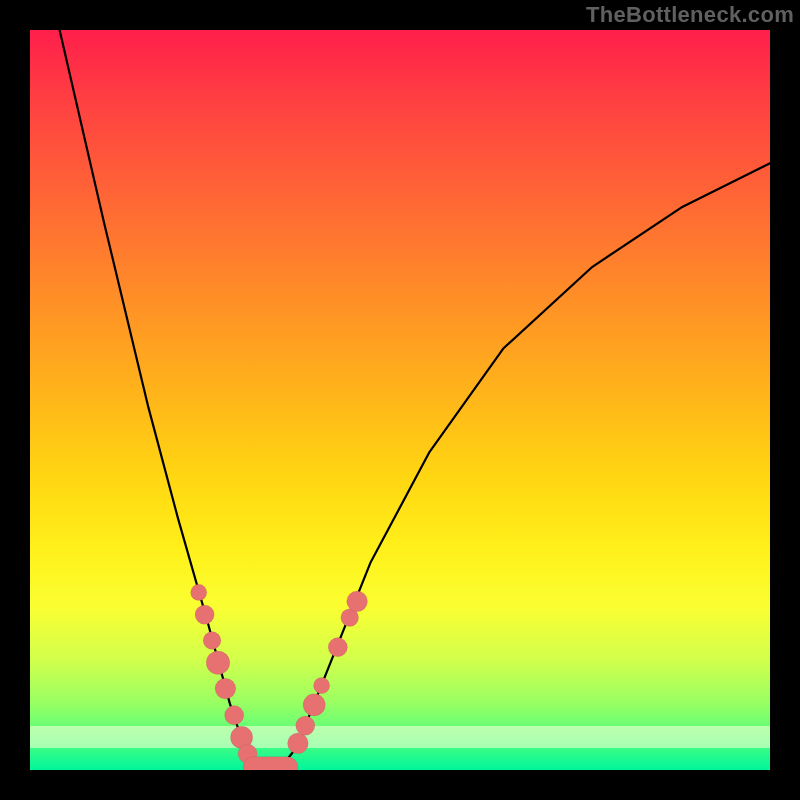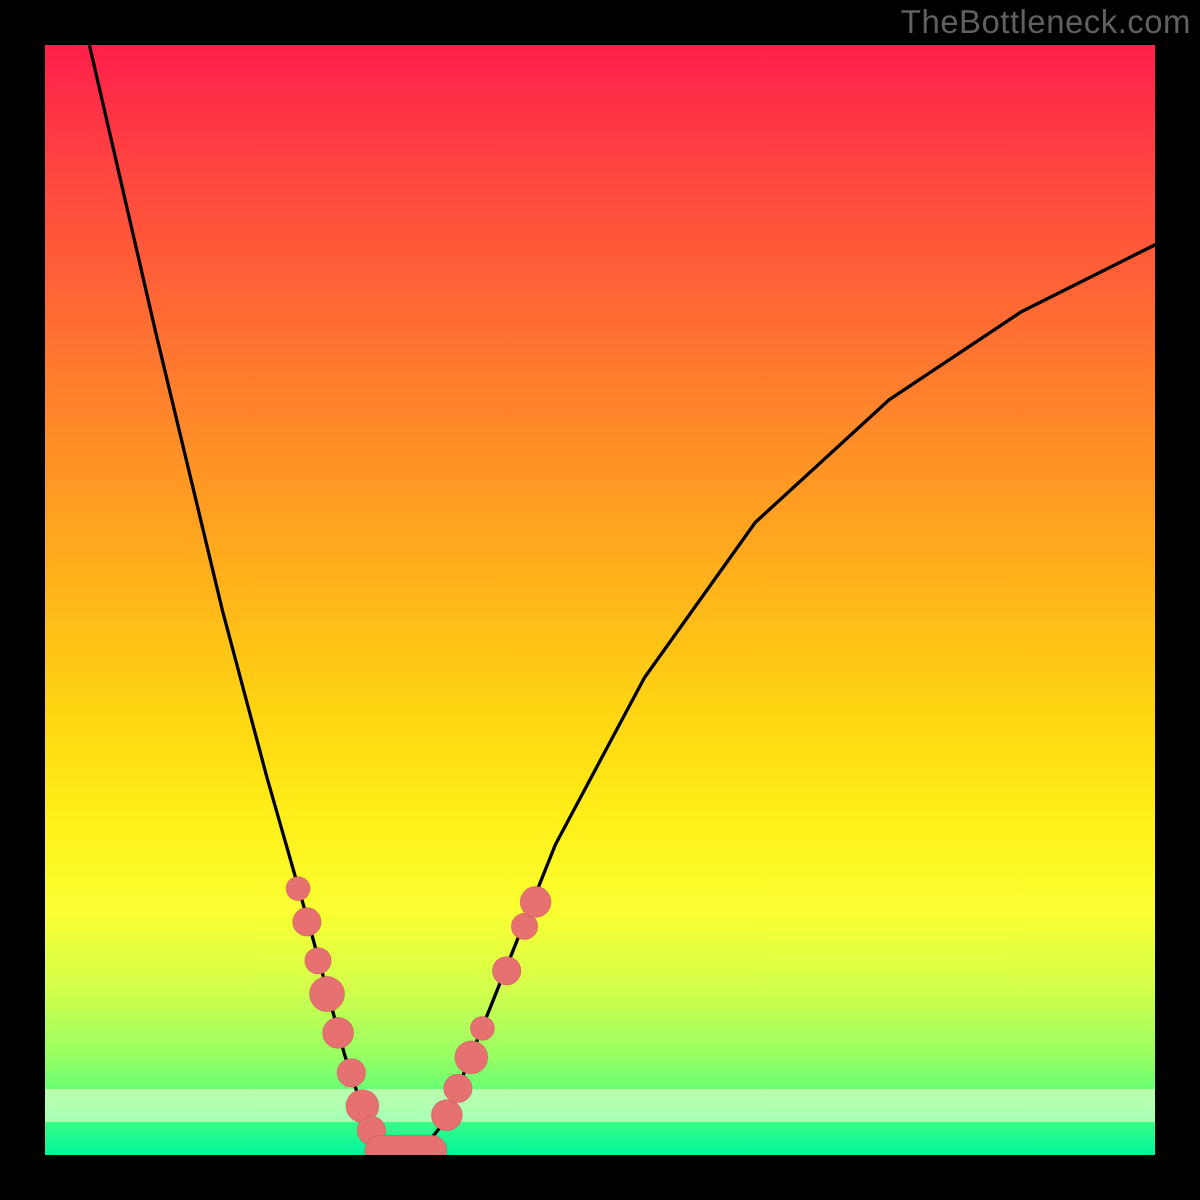--- a/index.html
+++ b/index.html
@@ -53,7 +53,7 @@
     top: 2px;
     right: 6px;
     font-size: 22px;
-    font-weight: 400;
+    font-weight: 700;
     color: #606060;
     letter-spacing: 0.3px;
     user-select: none;

